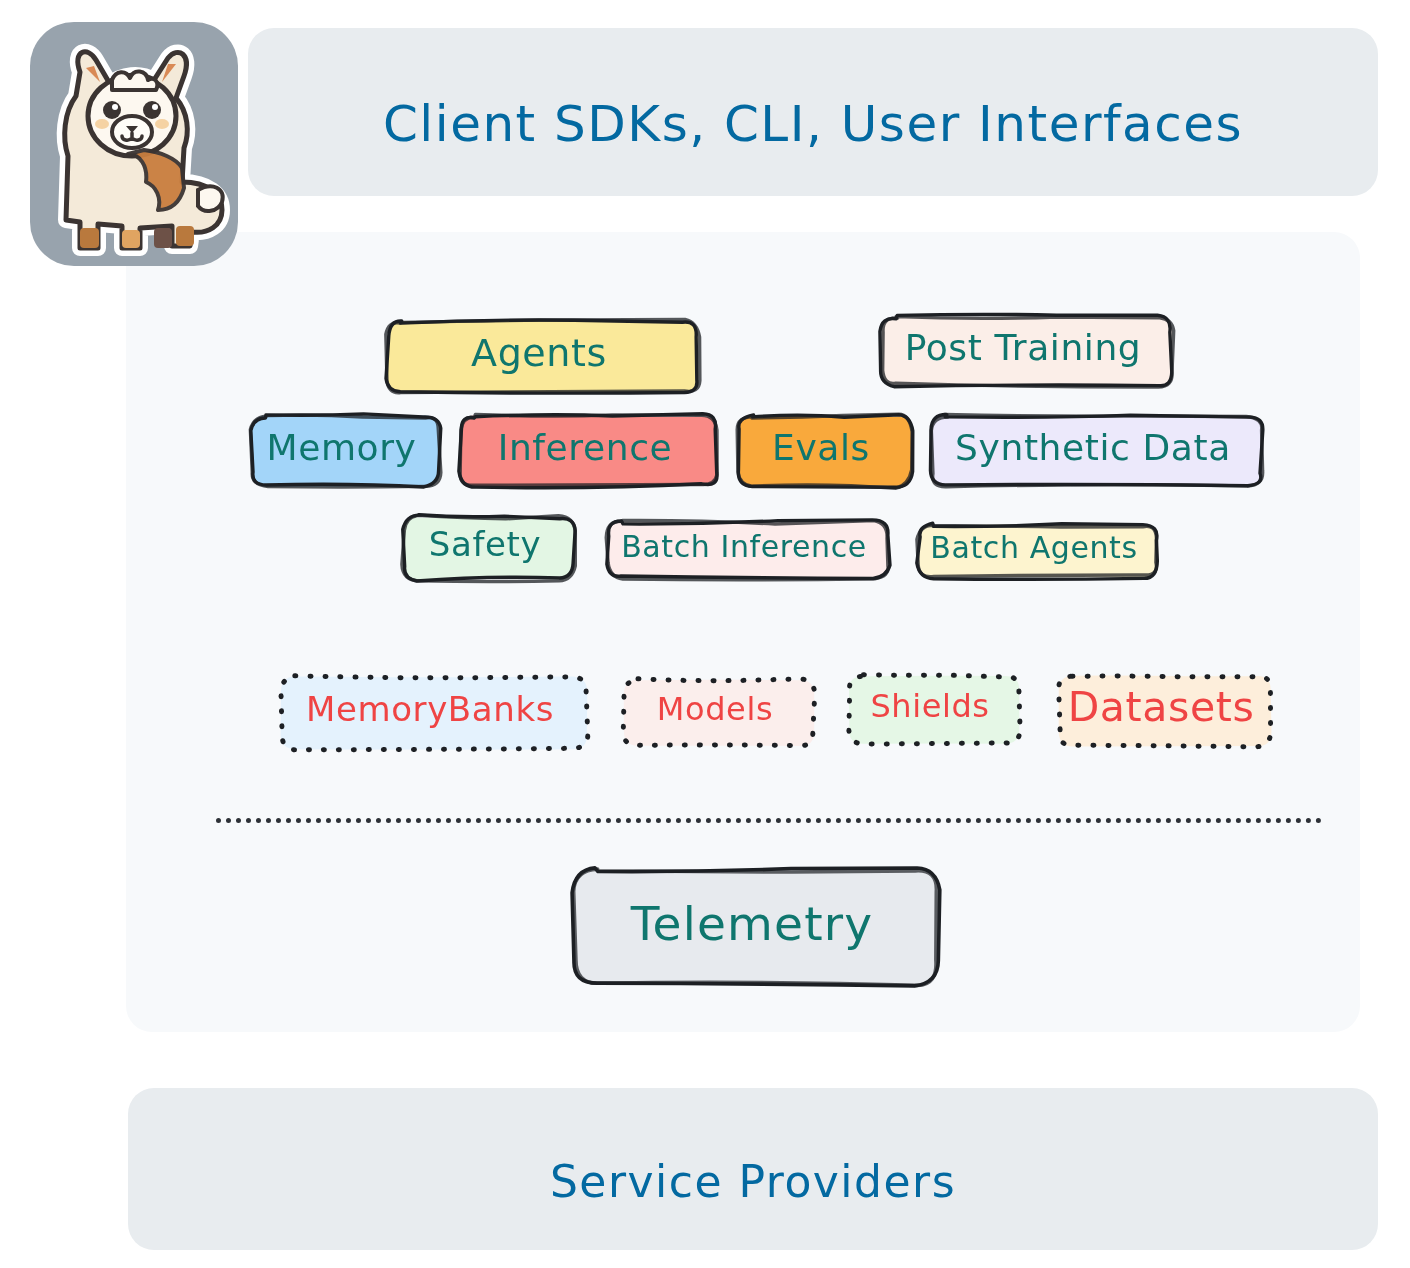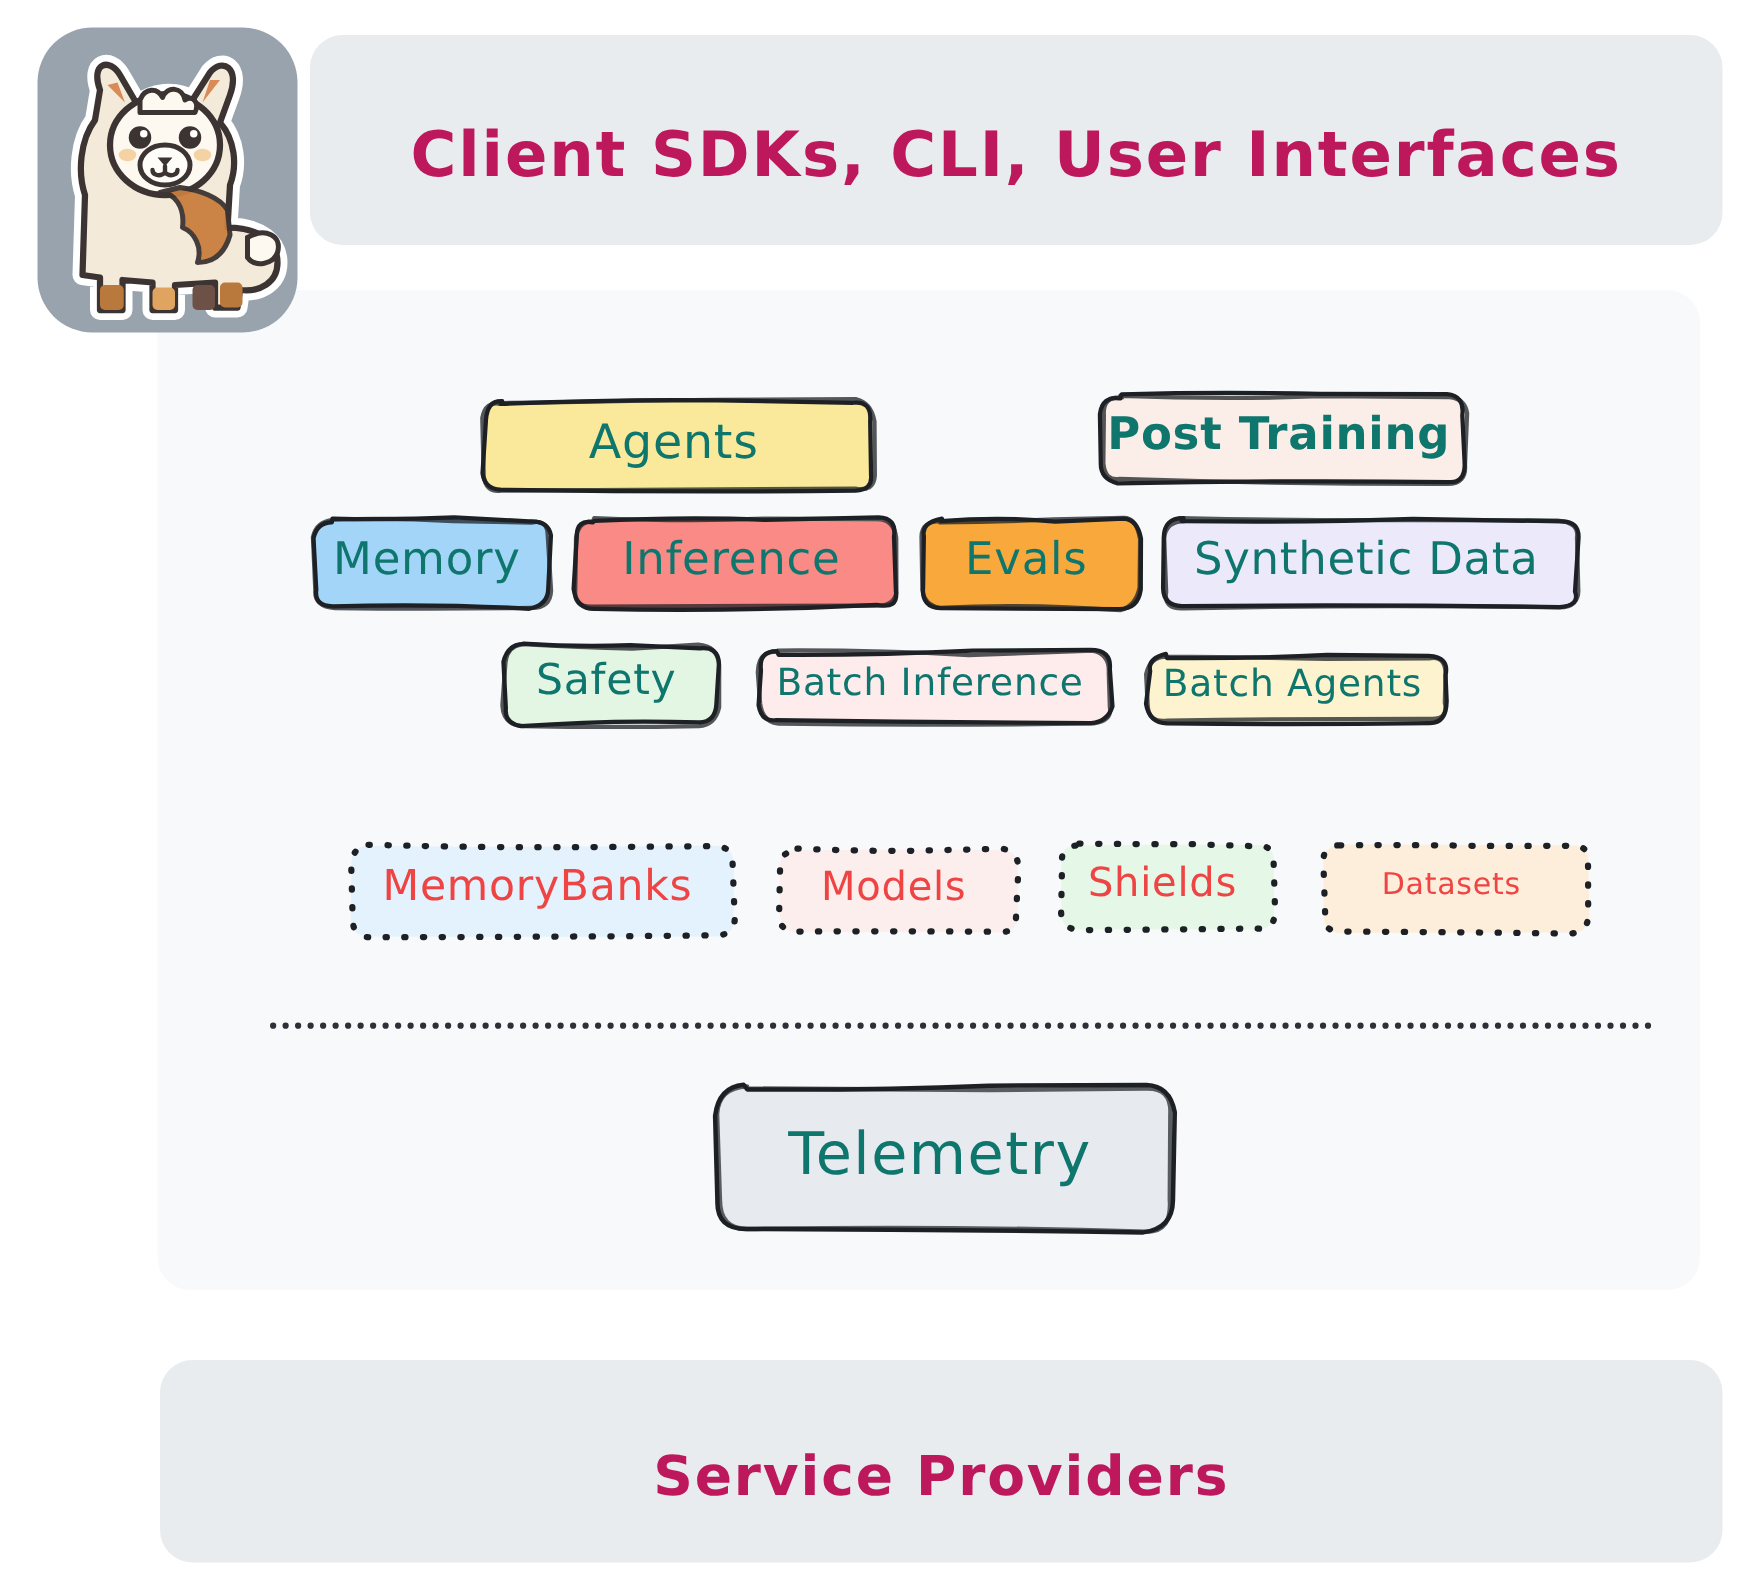--- a/index.html
+++ b/index.html
@@ -29,8 +29,8 @@
   }
   .banner-label {
     font-family: "DejaVu Sans", sans-serif;
-    font-weight: 700;
-    color: #be185d;
+    font-weight: 400;
+    color: #0369a1;
     letter-spacing: 1.5px;
     margin-top: 24px;
   }

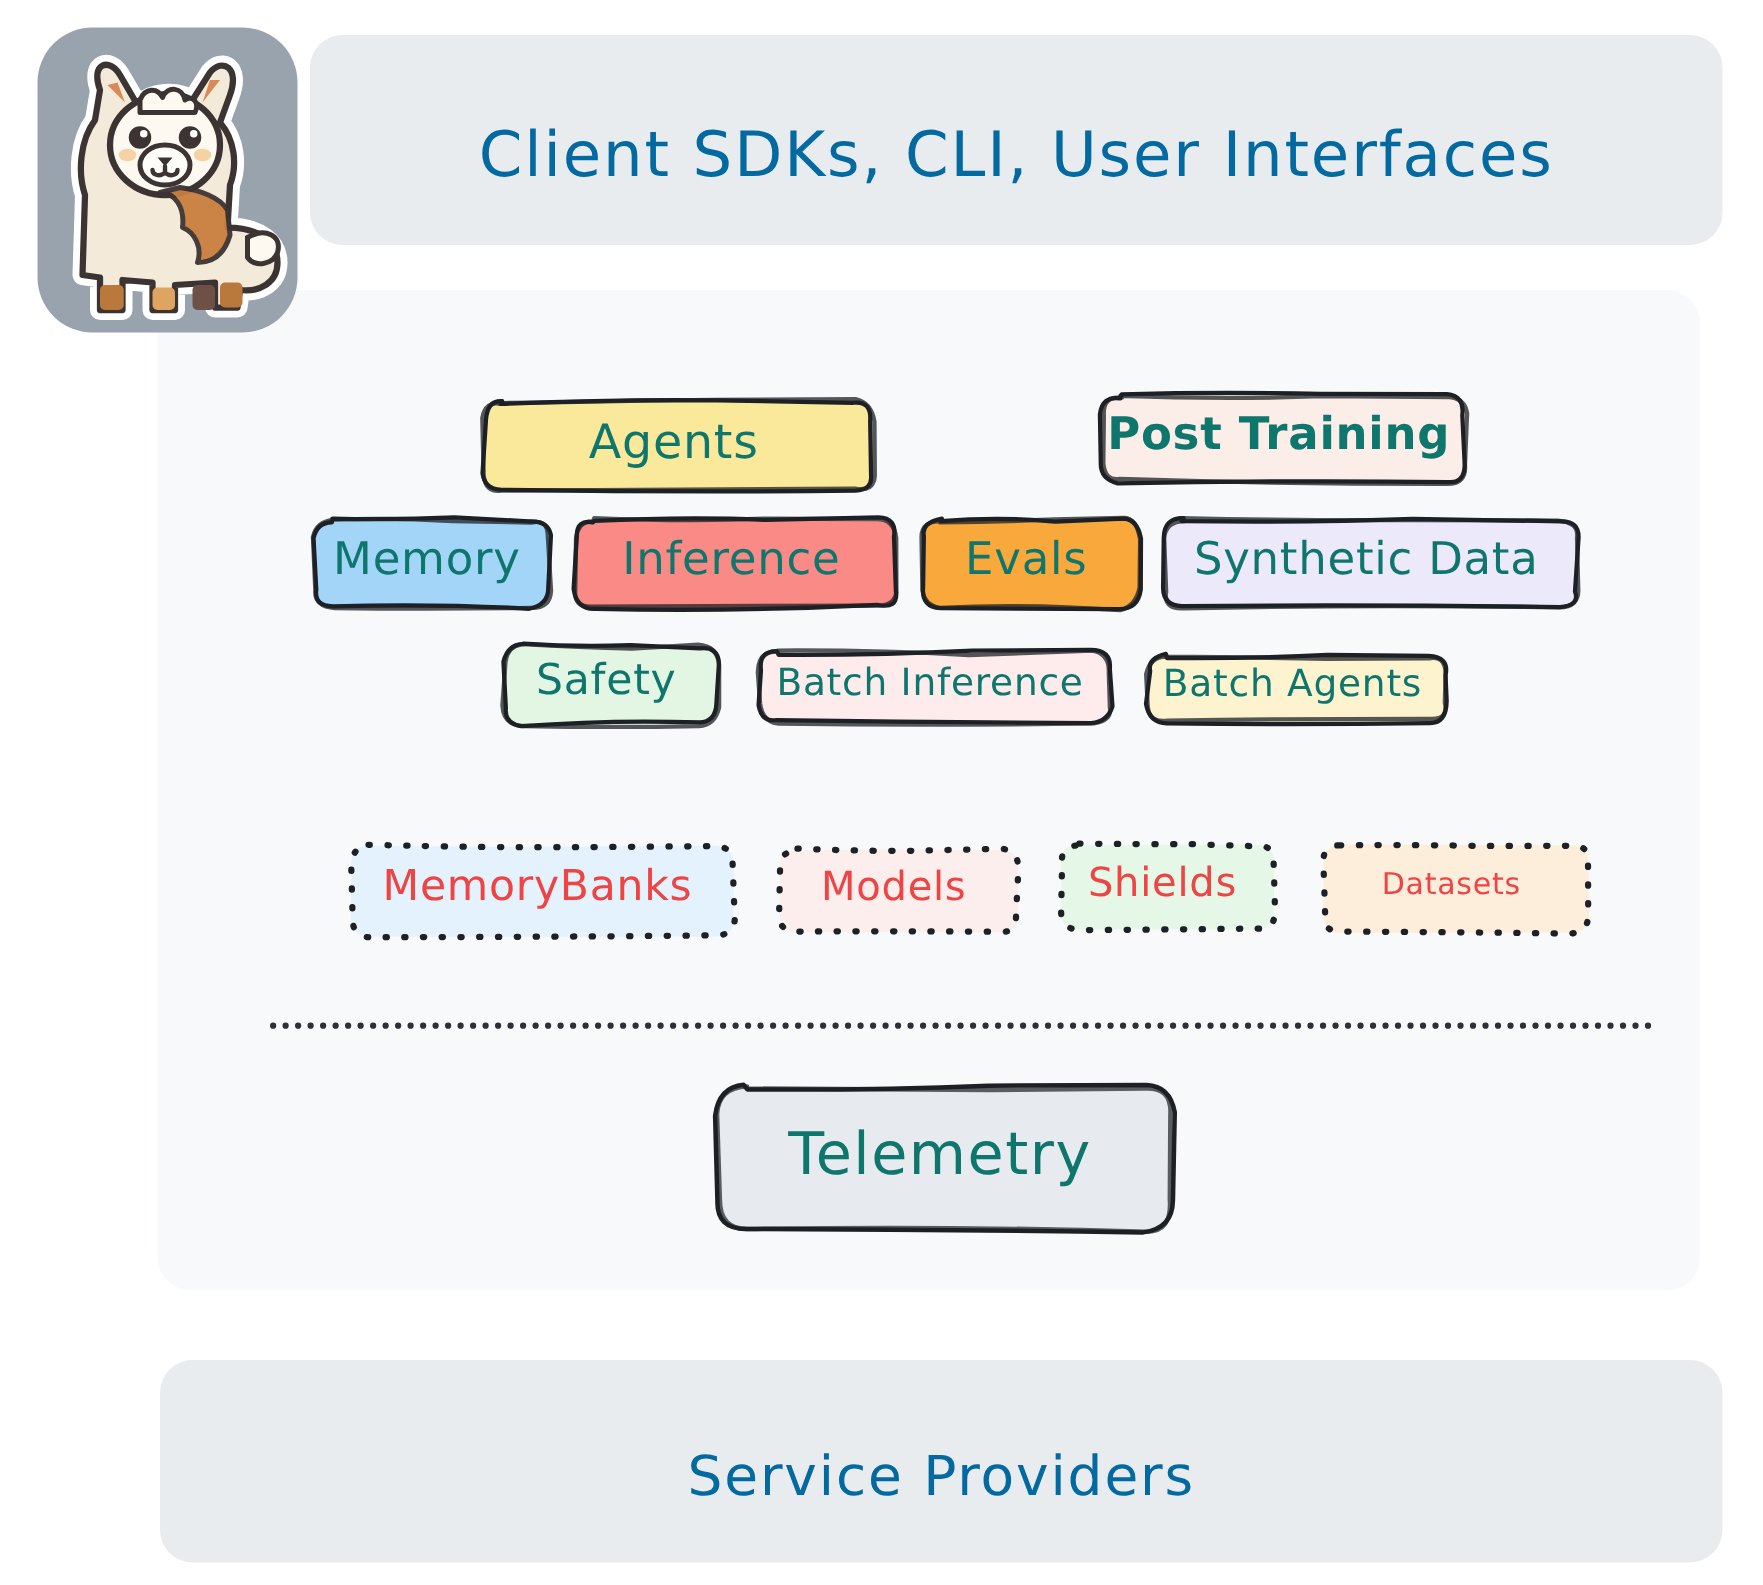--- a/index.html
+++ b/index.html
@@ -175,7 +175,7 @@
           <path d="M 15.278429355281208 -1.5987534293552814 Q 98.54833333333333 -3.513632373113855 174.54562414266118 -1.8200360082304528 L 275.57490054869686 -1.7201834705075447 Q 289.903353909465 -0.3754749657064473 287.83715706447185 15.127669753086419 L 289.7861865569273 55.050979080932784 Q 289.2862448559671 69.89321844993141 276.9546159122085 68.61241255144033 Q 142.95790809327846 67.0102414266118 12.139506172839507 69.67672668038409 Q -1.835332647462277 66.10085905349794 -1.3801303155006859 53.13774862825789 L -2.070195473251029 14.441716392318245 Q -0.26602194787379974 -0.5403240740740742 14.17560013717421 1.7866889574759945 Z" fill="none" stroke="#1d2024" stroke-width="3.4" stroke-linecap="round" stroke-linejoin="round" opacity="1"></path>
           <path d="M 14.123806584362141 -0.34514574759945127 Q 98.1584293552812 2.808847736625515 174.7128120713306 -0.005111454046639175 L 277.78817901234567 0.7828069272976683 Q 289.8170438957476 2.0550874485596706 291.69817215363514 13.629014060356653 L 289.9895884773663 54.89224108367627 Q 291.26413237311385 69.82501543209877 276.1983470507545 70.15573216735254 Q 146.18940329218108 70.31971742112484 13.737146776406036 66.1319804526749 Q 2.0800034293552816 68.24170953360768 0.6701851851851851 53.52222050754458 L 1.1027537722908092 15.242649176954732 Q 0.009807956104252336 -0.24638717421124837 15.682705761316873 0.9760991083676268 Z" fill="none" stroke="#1d2024" stroke-width="3.4" stroke-linecap="round" stroke-linejoin="round" opacity="0.75"></path>
         </svg>
-        <span class="lbl" style="font-size: 36px; font-weight: bold;">Post Training</span>
+        <span class="lbl" style="font-size: 36px;">Post Training</span>
       </div>
       <div class="rbox solid" style="left: 248px; top: 412px; width: 187px; height: 70px;">
         <svg width="195" height="78" viewBox="-4 -4 195 78">

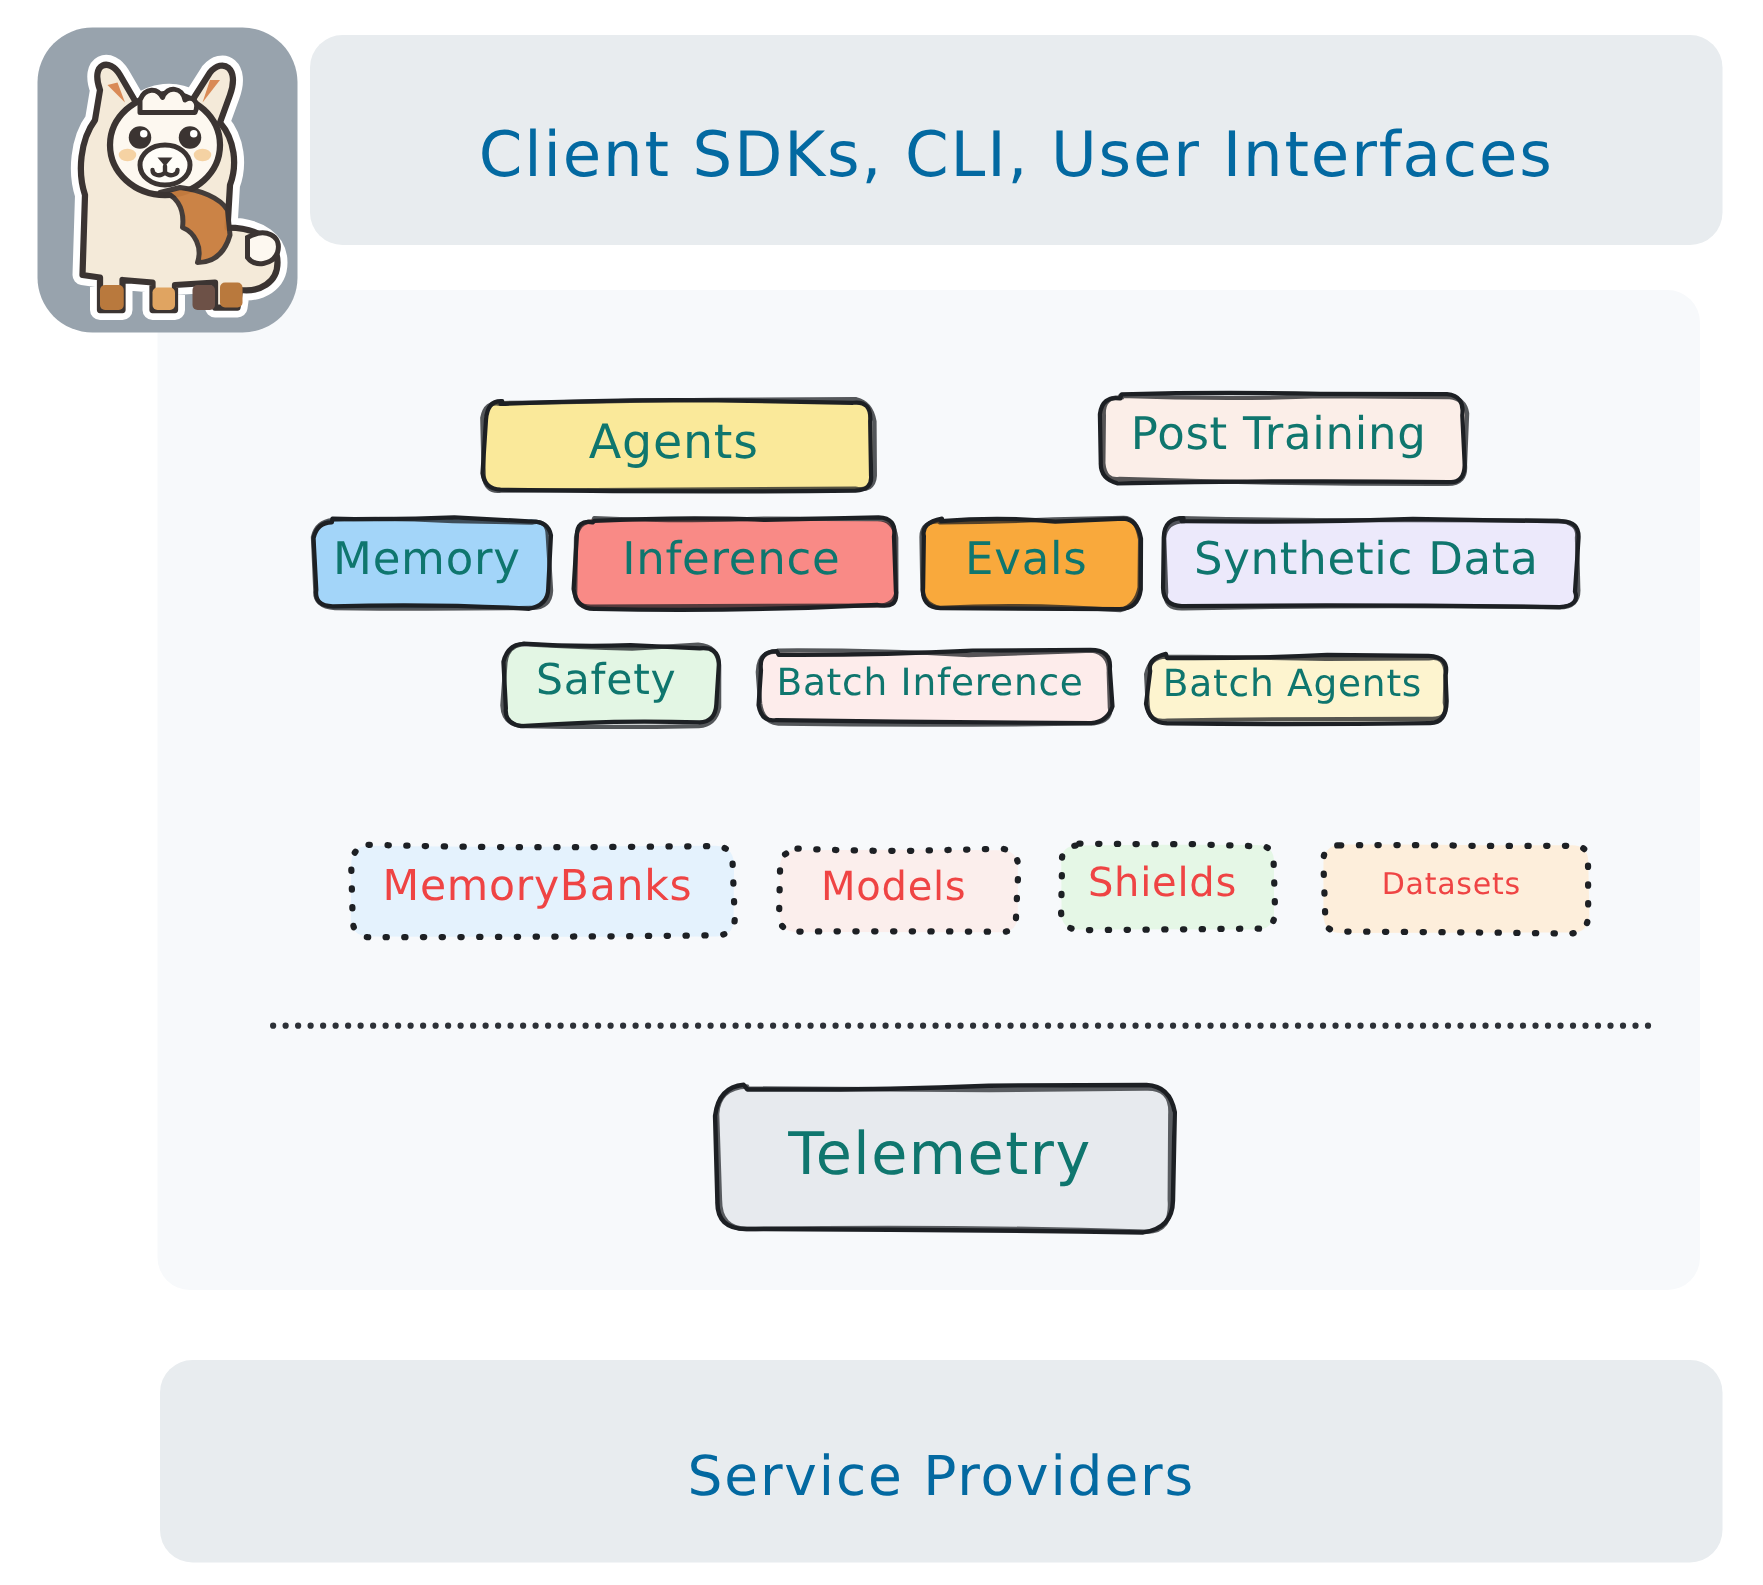--- a/index.html
+++ b/index.html
@@ -259,7 +259,7 @@
           <path d="M 14.234551440329218 -0.3141851851851852 Q 74.61292181069958 -0.742801646090535 127.48404938271604 0.22617695473251023 L 197.5547242798354 0.1333950617283951 Q 211.63033744855966 -0.26852263374485597 211.63385185185186 13.778942386831275 L 212.46600823045267 56.14541975308642 Q 212.11199176954733 70.23831687242799 198.1480987654321 70.06948559670782 Q 106.81680658436214 70.06702222222222 14.051423868312757 70.41626748971193 Q 0.22679012345679012 70.45780658436215 -0.29809053497942384 56.1428024691358 L -0.23136625514403292 13.625329218106996 Q 0.18992592592592594 0.3039053497942387 13.626526748971193 -0.1918395061728395 Z" fill="#fdeedb" stroke="none"></path>
           <path d="M 12.959053497942387 0.26375514403292166 Q 75.98753086419752 -0.2888724279835392 126.0556378600823 0.7949074074074074 L 197.5409670781893 0.6419650205761318 Q 212.22382716049384 -0.876409465020576 211.4227366255144 14.180524691358025 L 211.56732510288066 56.99795267489712 Q 211.265 69.472170781893 197.16761316872427 70.87725308641976 Q 105.67625514403292 69.57074897119341 12.817283950617284 69.26519547325103 Q -1.1097325102880657 68.8850925925926 1.1533744855967079 56.04326131687243 L -0.319320987654321 13.302664609053497 Q -0.6093004115226337 -0.19595679012345676 13.5130658436214 0.3325823045267489 Z" fill="none" stroke="#1d2024" stroke-width="5" stroke-linecap="round" stroke-linejoin="round" stroke-dasharray="1 14" opacity="1"></path>
         </svg>
-        <span class="lbl" style="font-size: 24px;">Datasets</span>
+        <span class="lbl" style="font-size: 41px;">Datasets</span>
       </div>
     </div>
 

